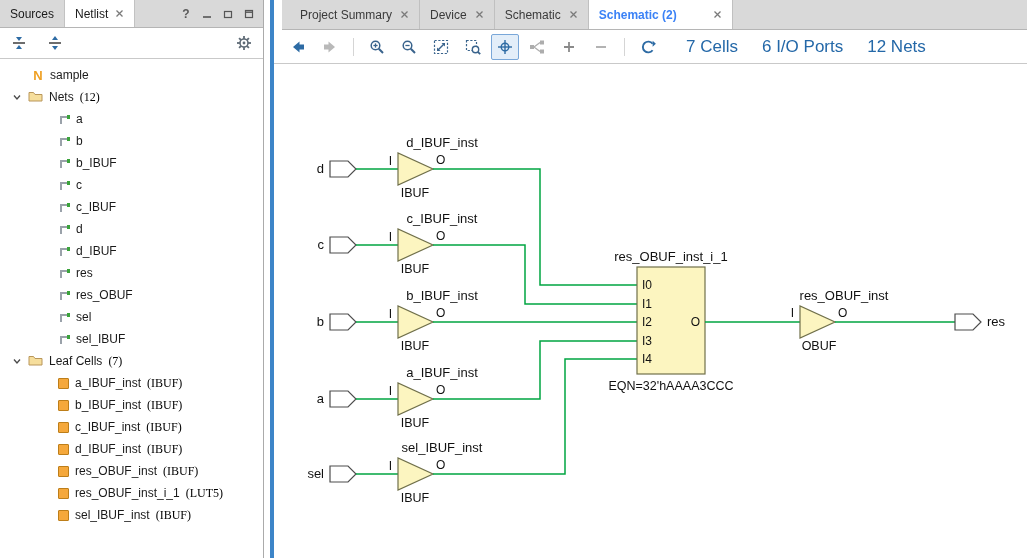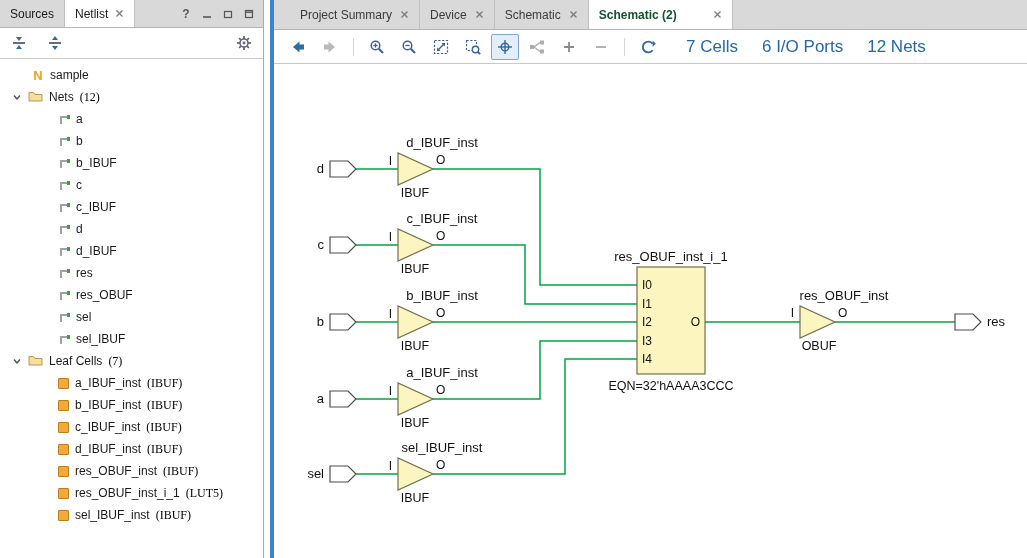--- a/index.html
+++ b/index.html
@@ -37,7 +37,7 @@
 
   
   .right-panel{flex:1;min-width:0;display:flex;flex-direction:column;background:#fff;}
-  .rtabbar{height:29px;background:#d9d9d9;border-bottom:1px solid #b5b5b5;display:flex;align-items:stretch;padding-left:16px;}
+  .rtabbar{height:29px;background:#d9d9d9;border-bottom:1px solid #b5b5b5;display:flex;align-items:stretch;padding-left:8px;margin-left:8px;}
   .rtab{padding:0 10px;display:flex;align-items:center;gap:8px;color:#3a3a3a;border-right:1px solid #c0c0c0;cursor:default;white-space:nowrap;}
   .rtab.active{background:#fff;color:#14532d;font-weight:bold;gap:36px;}
 

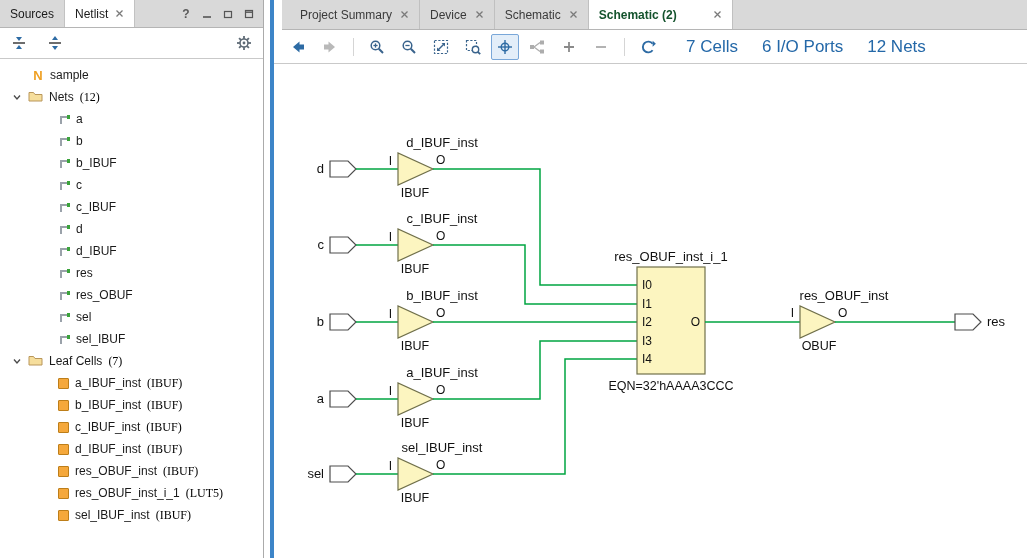--- a/index.html
+++ b/index.html
@@ -39,7 +39,7 @@
   .right-panel{flex:1;min-width:0;display:flex;flex-direction:column;background:#fff;}
   .rtabbar{height:29px;background:#d9d9d9;border-bottom:1px solid #b5b5b5;display:flex;align-items:stretch;padding-left:8px;margin-left:8px;}
   .rtab{padding:0 10px;display:flex;align-items:center;gap:8px;color:#3a3a3a;border-right:1px solid #c0c0c0;cursor:default;white-space:nowrap;}
-  .rtab.active{background:#fff;color:#14532d;font-weight:bold;gap:36px;}
+  .rtab.active{background:#fff;color:#3b82f6;font-weight:bold;gap:36px;}
 
   .rtoolbar{height:33px;background:#fff;border-bottom:1px solid #c9c9c9;display:flex;align-items:center;padding:0 10px;gap:4px;}
   .tbtn{width:26px;height:24px;display:flex;align-items:center;justify-content:center;border-radius:2px;border:1px solid transparent;}

